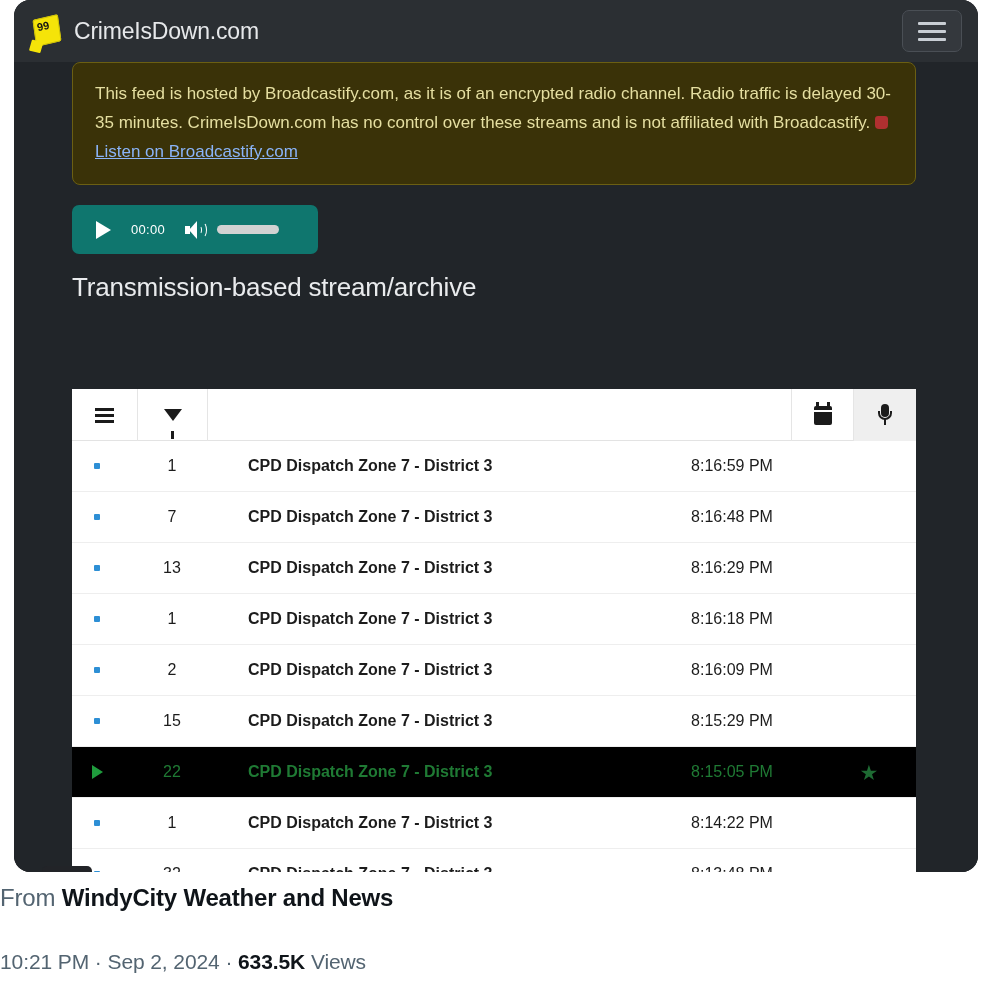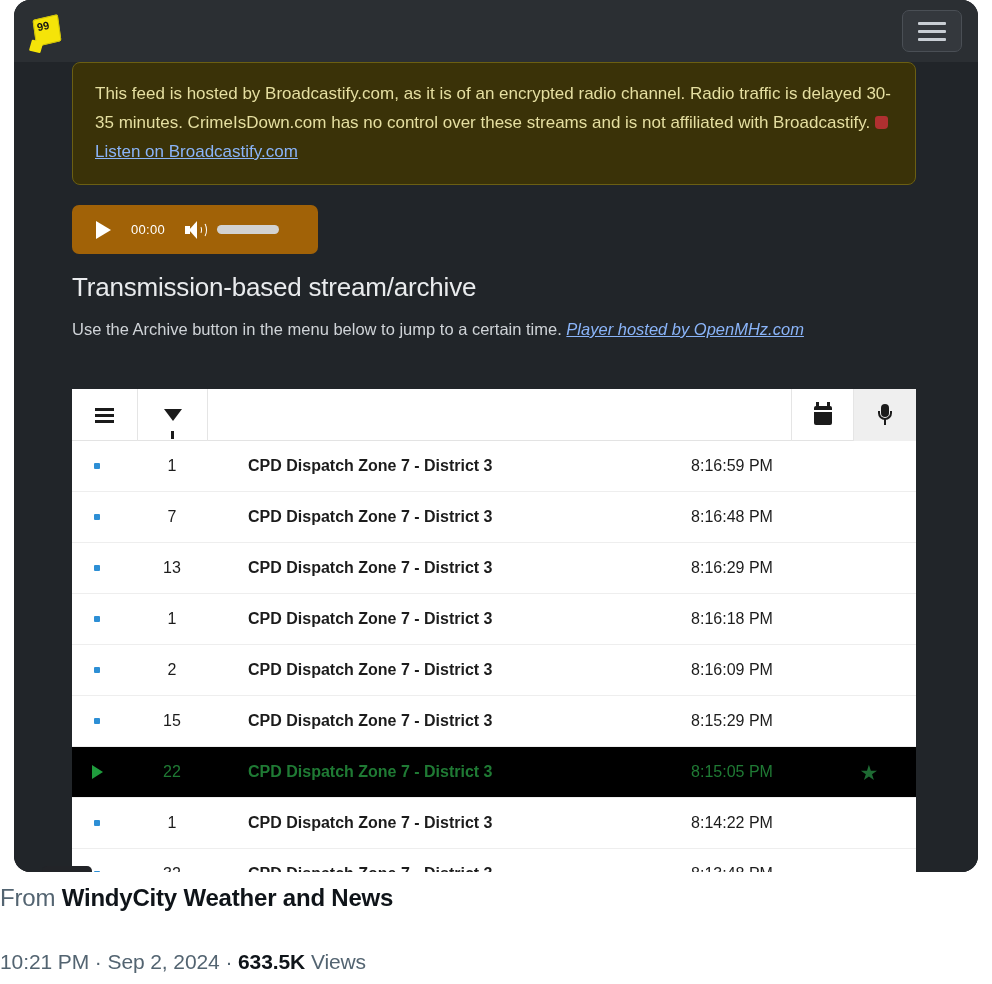--- a/index.html
+++ b/index.html
@@ -409,6 +409,7 @@
       <div class="tape"></div>
       <div class="num">99</div>
     </div>
+    <div class="site-title">CrimeIsDown.com</div>
     <div class="hamburger-btn">
       <span></span>
         <span></span>

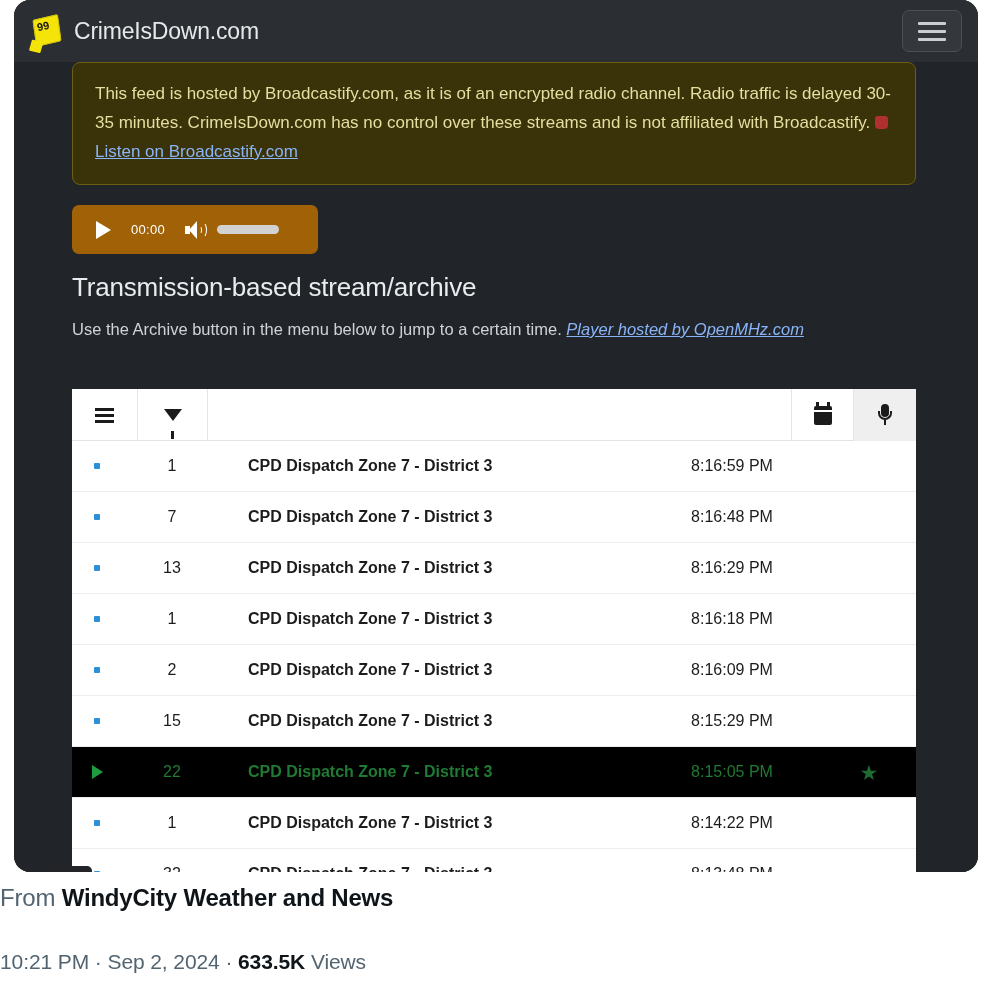--- a/index.html
+++ b/index.html
@@ -135,7 +135,7 @@
     position: absolute;
     left: 58px; top: 143px;
     width: 246px; height: 49px;
-    background: #a16207;
+    background: #0f766e;
     border-radius: 7px;
     display: flex;
     align-items: center;

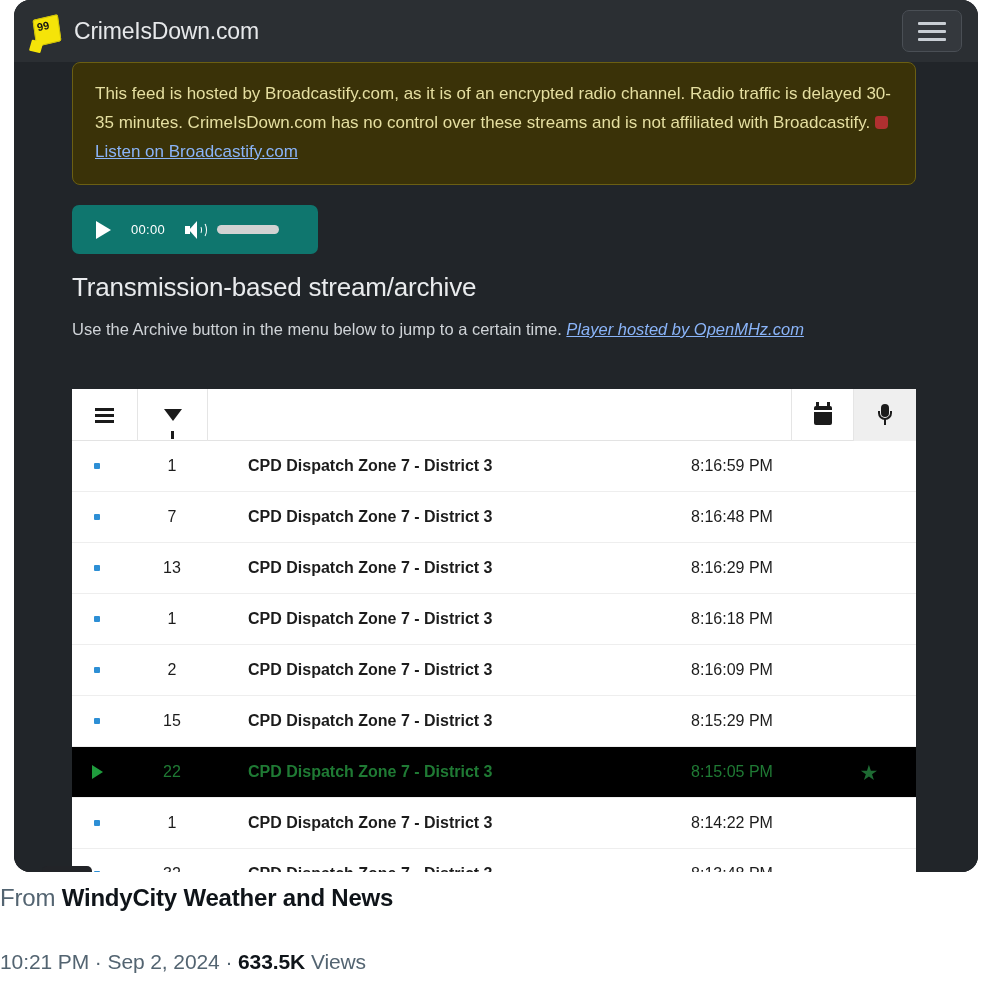--- a/index.html
+++ b/index.html
@@ -436,9 +436,6 @@
     </div>
 
     <div class="sec-title">Transmission-based stream/archive</div>
-    <div class="sec-desc">
-      <span>Use the Archive button in the menu below to jump to a certain time. </span><a class="link" href="#">Player hosted by OpenMHz.com</a>
-    </div>
 
     <div class="table-wrap">
 

